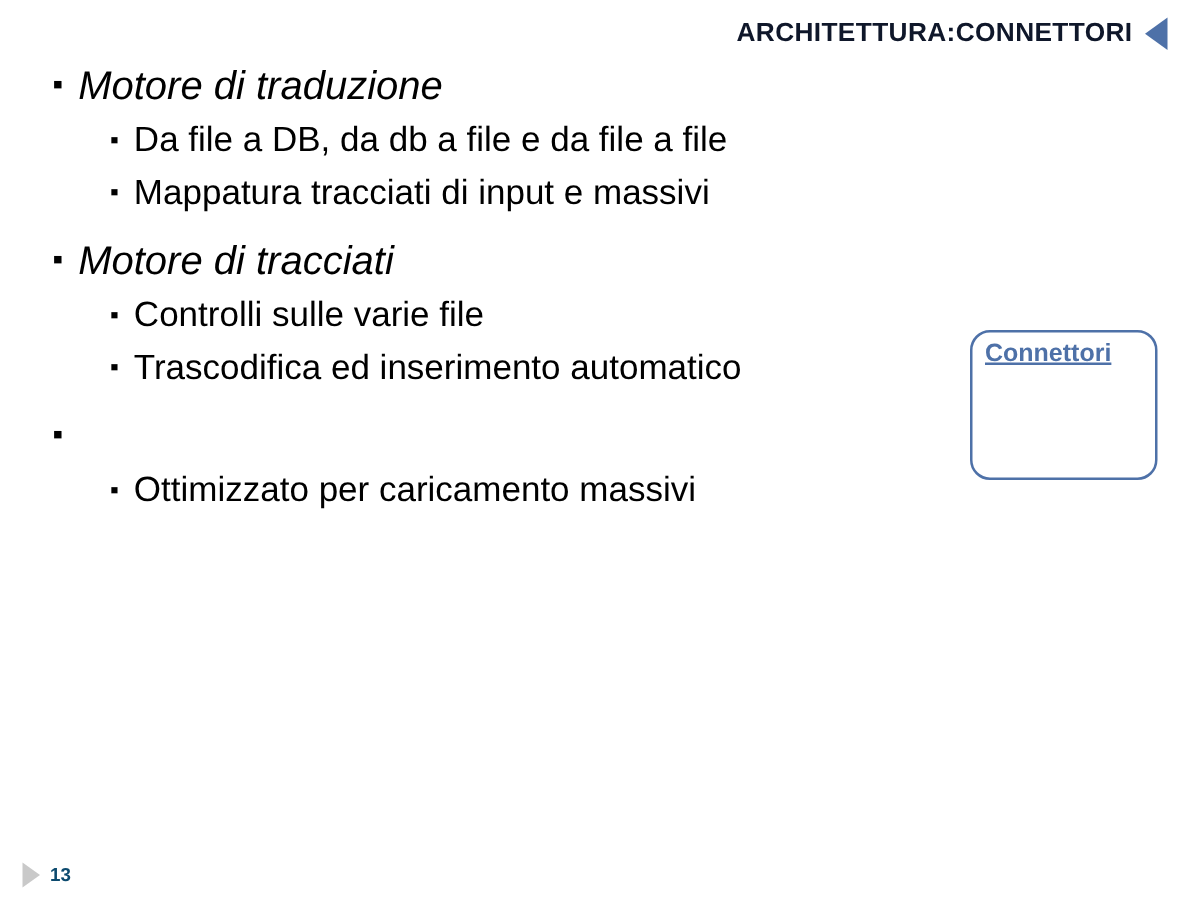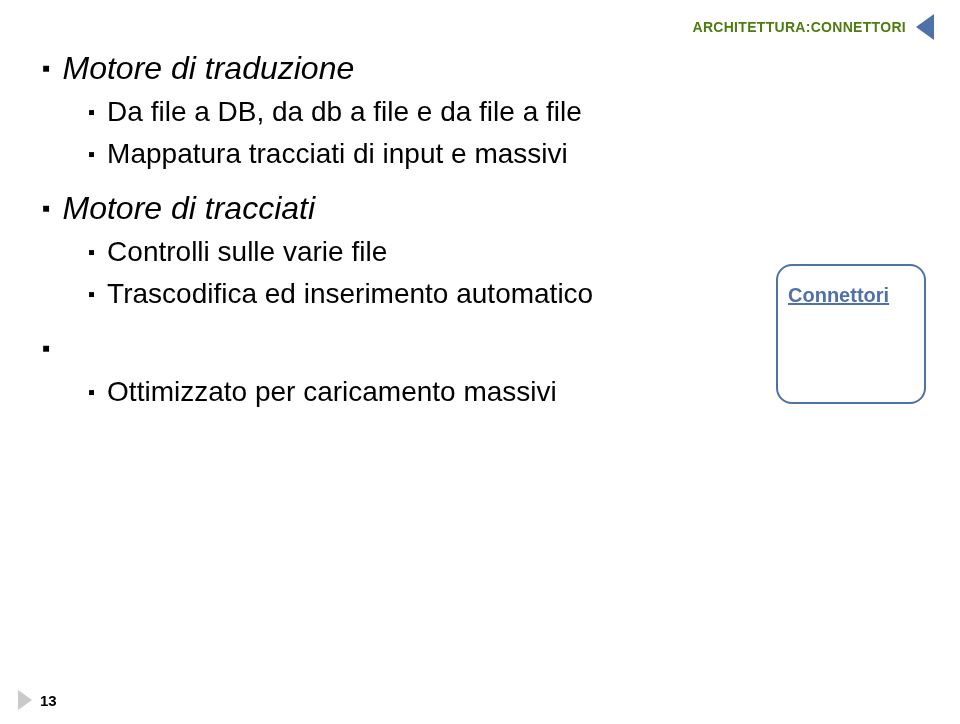--- a/index.html
+++ b/index.html
@@ -6,7 +6,7 @@
   html, body { width: 960px; height: 724px; background: #fff; font-family: Arial, Helvetica, sans-serif; position: relative; }
   .slide { width: 960px; height: 724px; position: relative; padding: 16px 28px 28px 28px; }
   .header { position: absolute; top: 14px; right: 26px; display: flex; align-items: center; }
-  .header-text { color: #4d7c0f; font-weight: bold; font-size: 14px; letter-spacing: 0.3px; }
+  .header-text { color: #0f172a; font-weight: bold; font-size: 21px; letter-spacing: 0.3px; }
   .header-pointer { width: 0; height: 0; border-top: 13px solid transparent; border-bottom: 13px solid transparent; border-right: 18px solid #4e71a8; margin-left: 10px; }
   .content { position: absolute; left: 42px; top: 48px; right: 210px; }
   ul.lvl1 { list-style: none; }

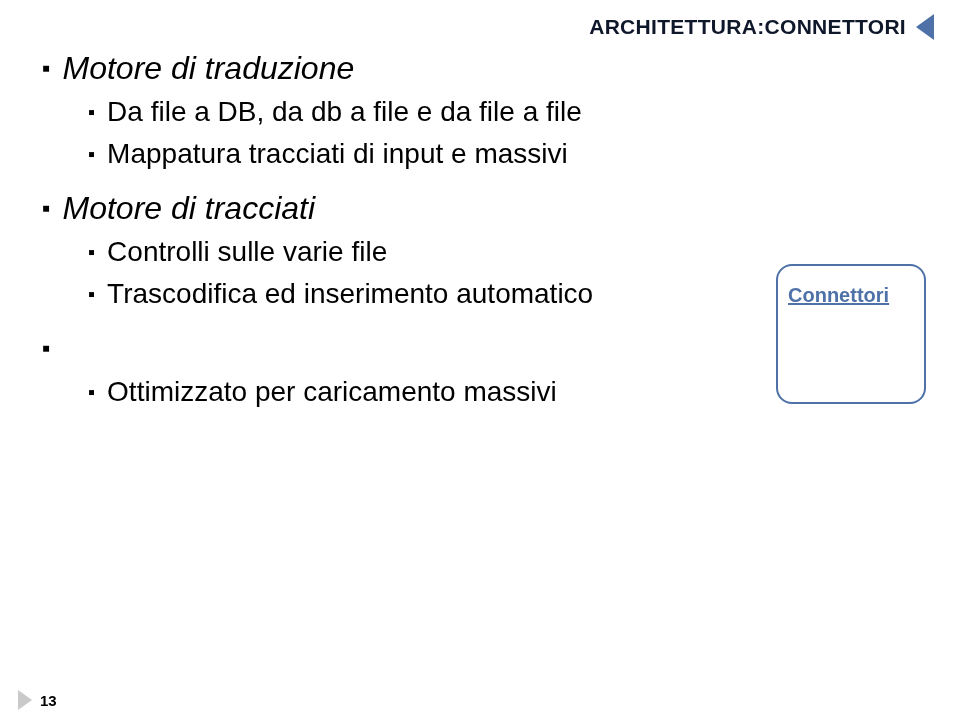--- a/index.html
+++ b/index.html
@@ -17,7 +17,7 @@
   ul.lvl2 > li { font-size: 28px; color: #000; display: flex; align-items: flex-start; flex-wrap: wrap; margin-bottom: 6px; }
   ul.lvl2 > li > .bullet { color: #000; margin-right: 12px; font-size: 20px; line-height: 36px; }
   ul.lvl2 > li > .txt { flex: 1; line-height: 36px; }
-  .tag-box { position: absolute; top: 264px; right: 34px; width: 150px; height: 140px; border: 2px solid #4e71a8; border-radius: 16px; padding: 18px 10px; }
+  .tag-box { position: absolute; top: 264px; right: 34px; width: 150px; height: 120px; border: 2px solid #4e71a8; border-radius: 16px; padding: 6px 10px; }
   .tag-box span { color: #4e71a8; font-weight: bold; font-size: 20px; text-decoration: underline; }
   .page-corner { position: absolute; left: 18px; bottom: 14px; display: flex; align-items: center; }
   .page-triangle { width: 0; height: 0; border-top: 10px solid transparent; border-bottom: 10px solid transparent; border-left: 14px solid #c9c9c9; }

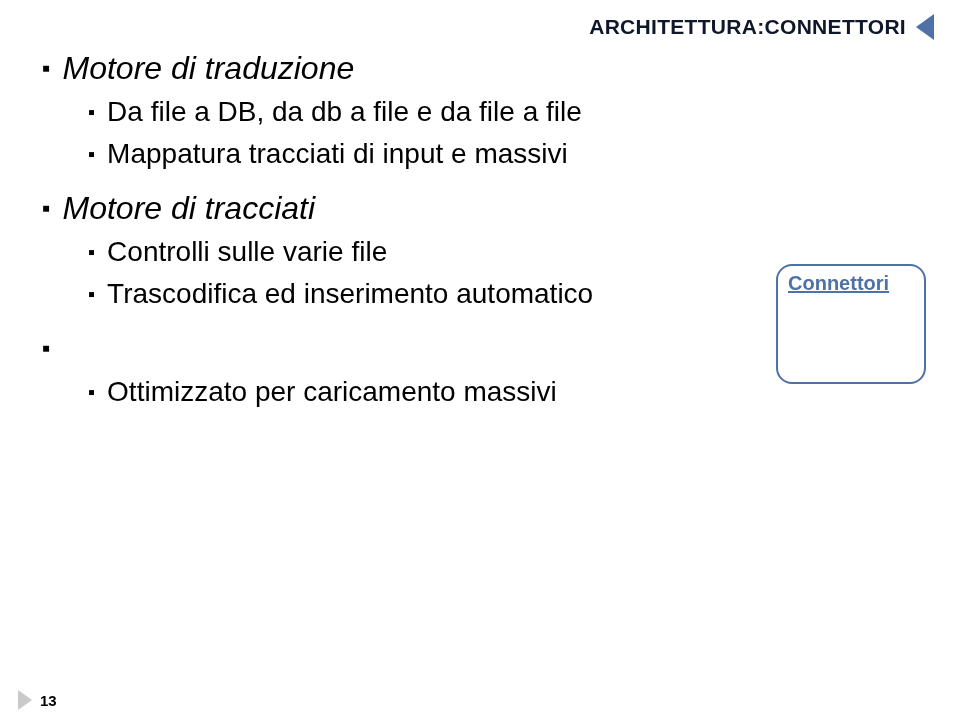--- a/index.html
+++ b/index.html
@@ -21,7 +21,7 @@
   .tag-box span { color: #4e71a8; font-weight: bold; font-size: 20px; text-decoration: underline; }
   .page-corner { position: absolute; left: 18px; bottom: 14px; display: flex; align-items: center; }
   .page-triangle { width: 0; height: 0; border-top: 10px solid transparent; border-bottom: 10px solid transparent; border-left: 14px solid #c9c9c9; }
-  .page-num { color: #000000; font-size: 15px; font-weight: bold; margin-left: 8px; }
+  .page-num { color: #0c4a6e; font-size: 15px; font-weight: bold; margin-left: 8px; }
 </style>
 </head>
 <body>

